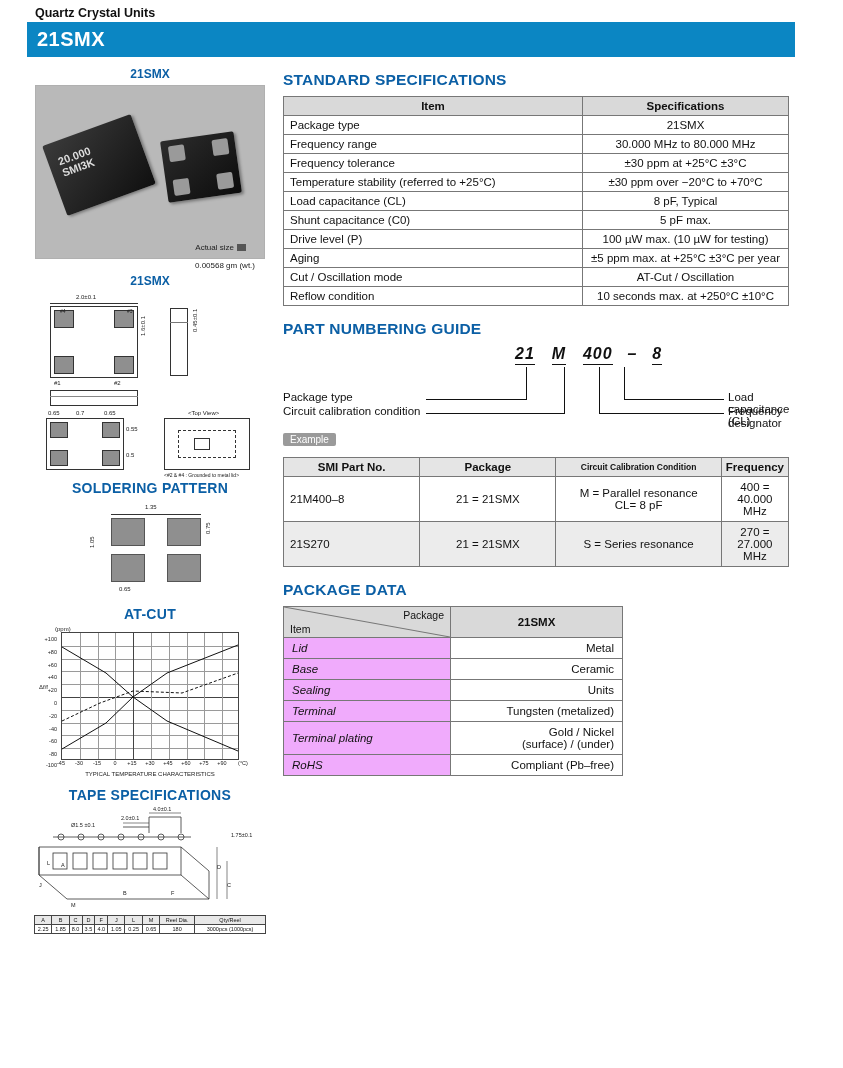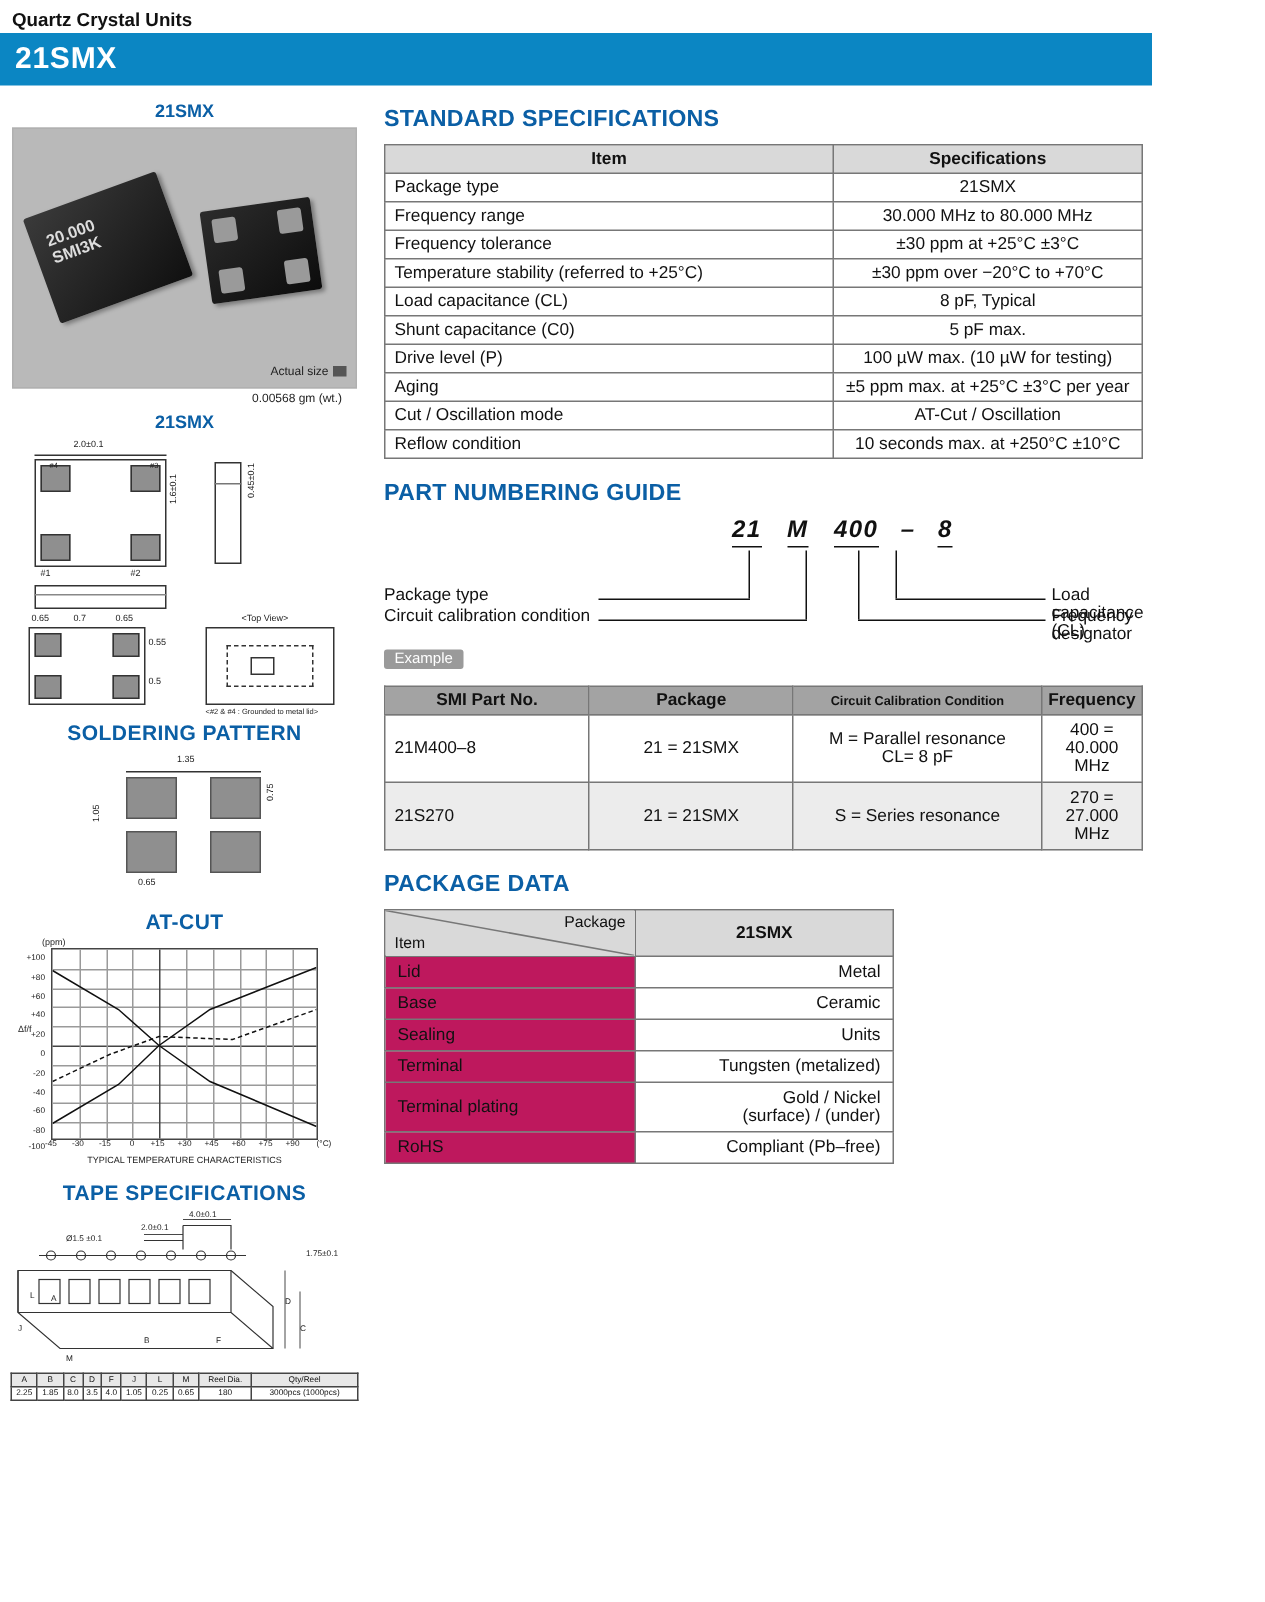--- a/index.html
+++ b/index.html
@@ -11,7 +11,7 @@
     position:relative;
     overflow:hidden;
   }
-  .page{position:relative;width:768px;height:1068px;}
+  .page{position:relative;width:768px;height:1068px;padding-left:27px;}
 
   
   .doc-header{

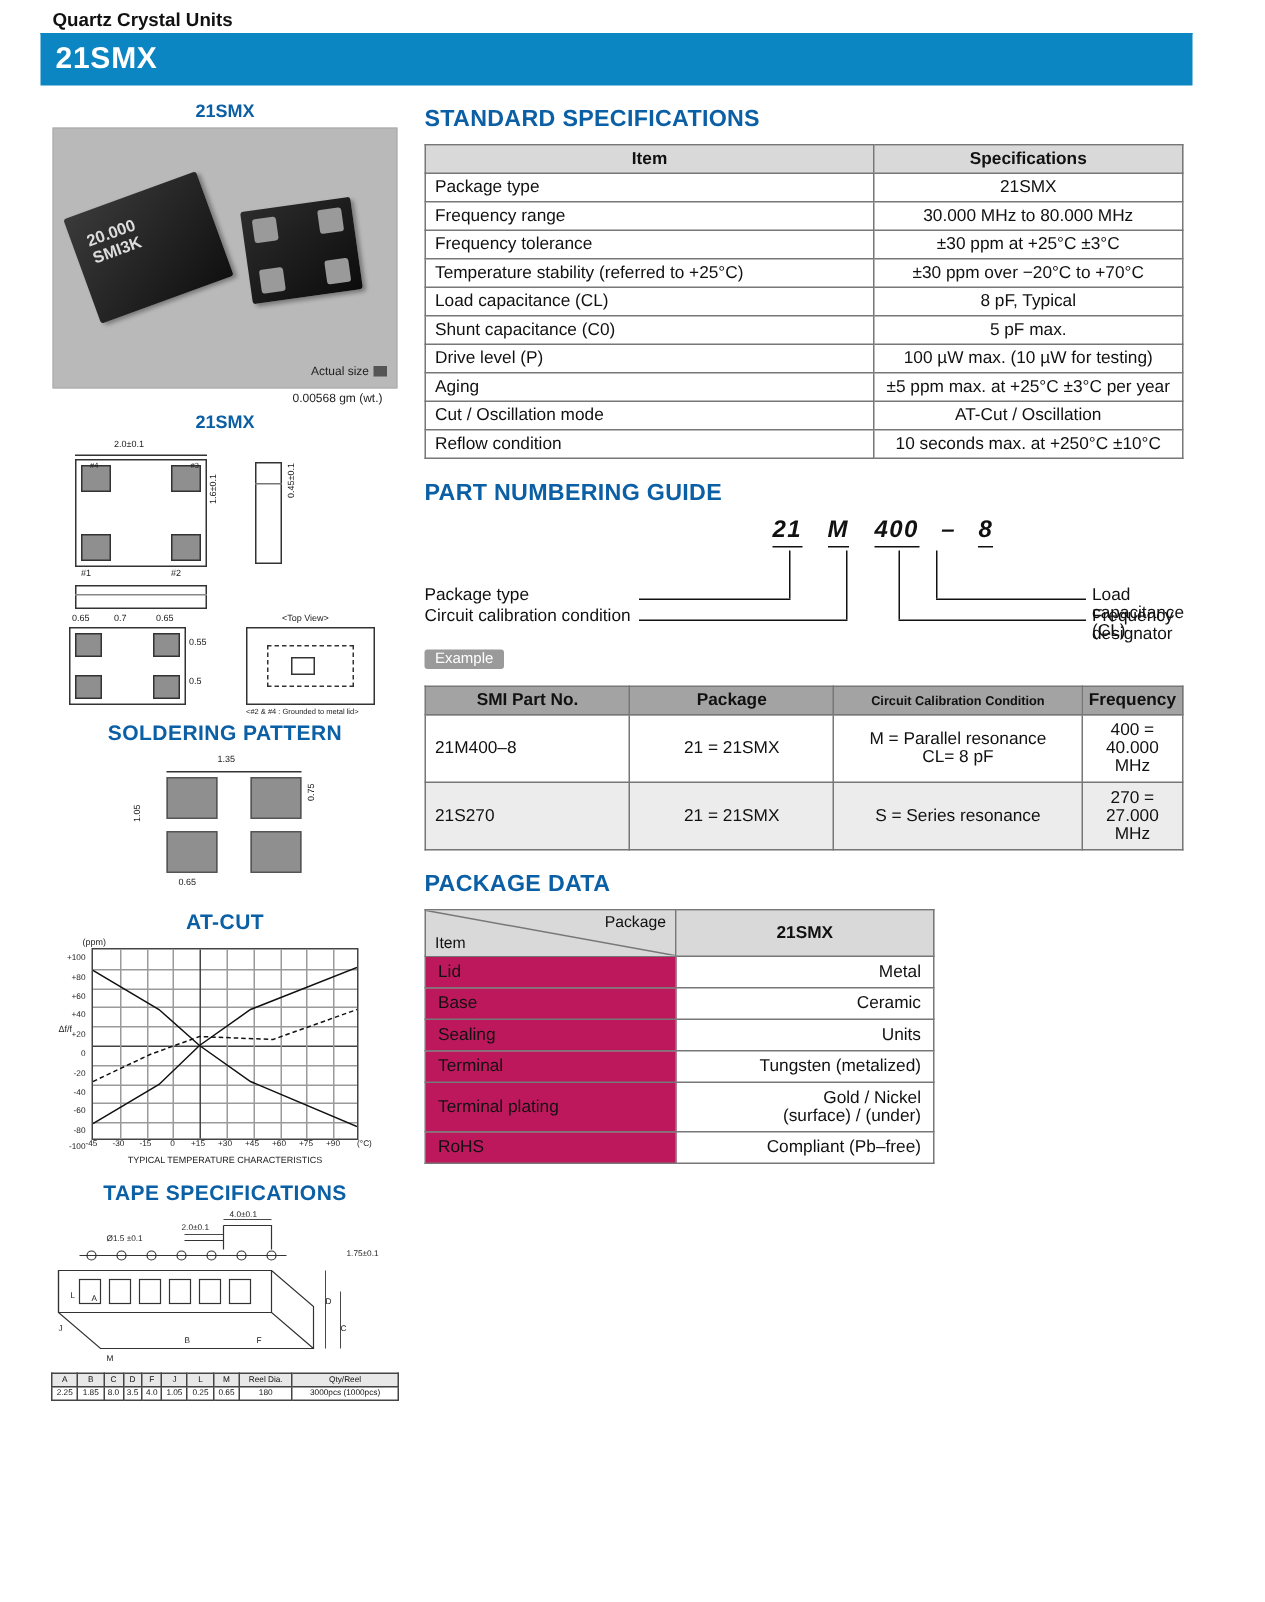--- a/index.html
+++ b/index.html
@@ -61,7 +61,7 @@
   }
   .pad{position:absolute;width:16px;height:16px;background:#9a9a9a;border-radius:2px;}
   .actual-size{
-    position:absolute;right:6px;bottom:6px;font-size:8px;color:#222;
+    position:absolute;right:18px;bottom:6px;font-size:8px;color:#222;
   }
   .actual-size .sq{display:inline-block;width:9px;height:7px;background:#555;margin-left:3px;vertical-align:middle;}
   .wt{font-size:8px;text-align:right;padding-right:14px;margin-top:2px;color:#222;}

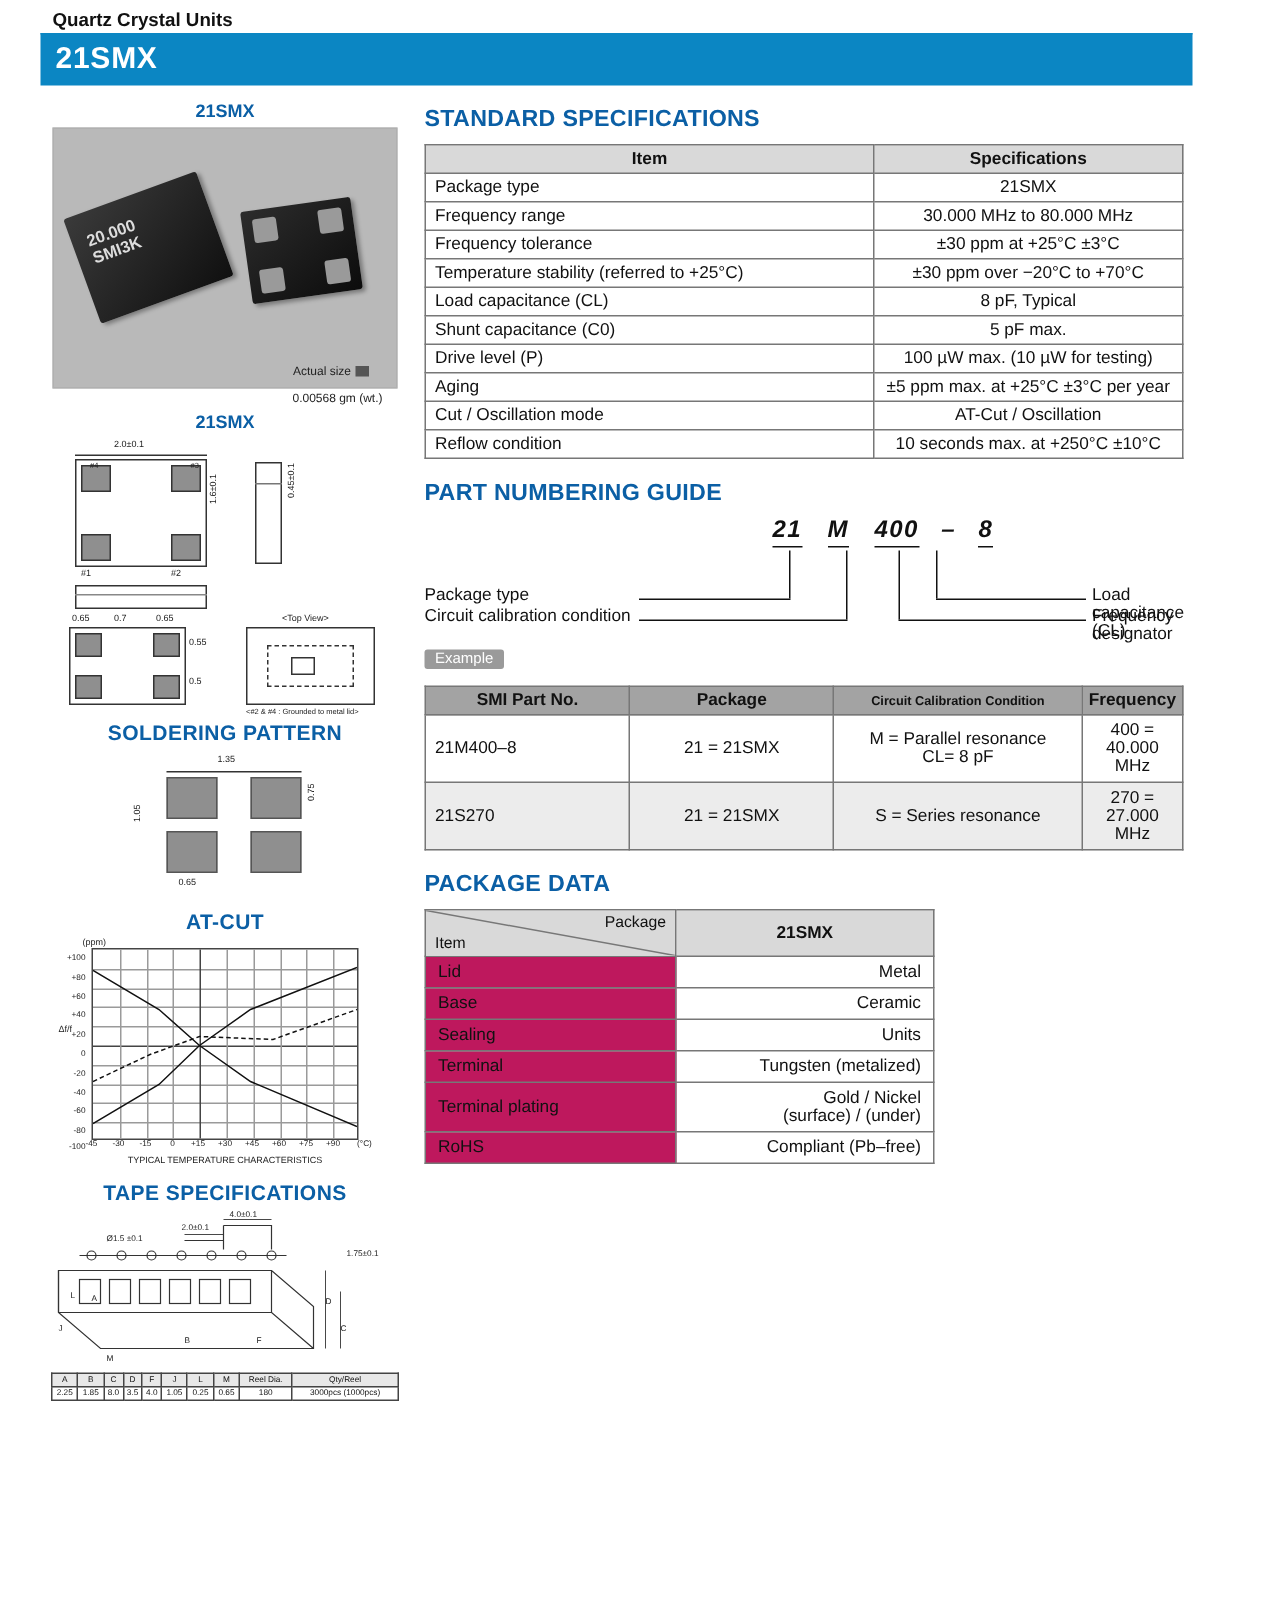--- a/index.html
+++ b/index.html
@@ -129,7 +129,7 @@
     padding:1px 7px;border-radius:2px;margin:0 0 3px 0;
   }
   table.ex{width:100%;border-collapse:collapse;font-size:11.5px;}
-  table.ex th{background:#a3a3a3;border:1px solid #777;padding:3px 4px;text-align:center;font-weight:bold;}
+  table.ex th{background:#e5e5e5;border:1px solid #777;padding:3px 4px;text-align:center;font-weight:bold;}
   table.ex th.small{font-size:8.5px;}
   table.ex td{border:1px solid #777;padding:4px 6px;text-align:center;}
   table.ex td.left{text-align:left;}

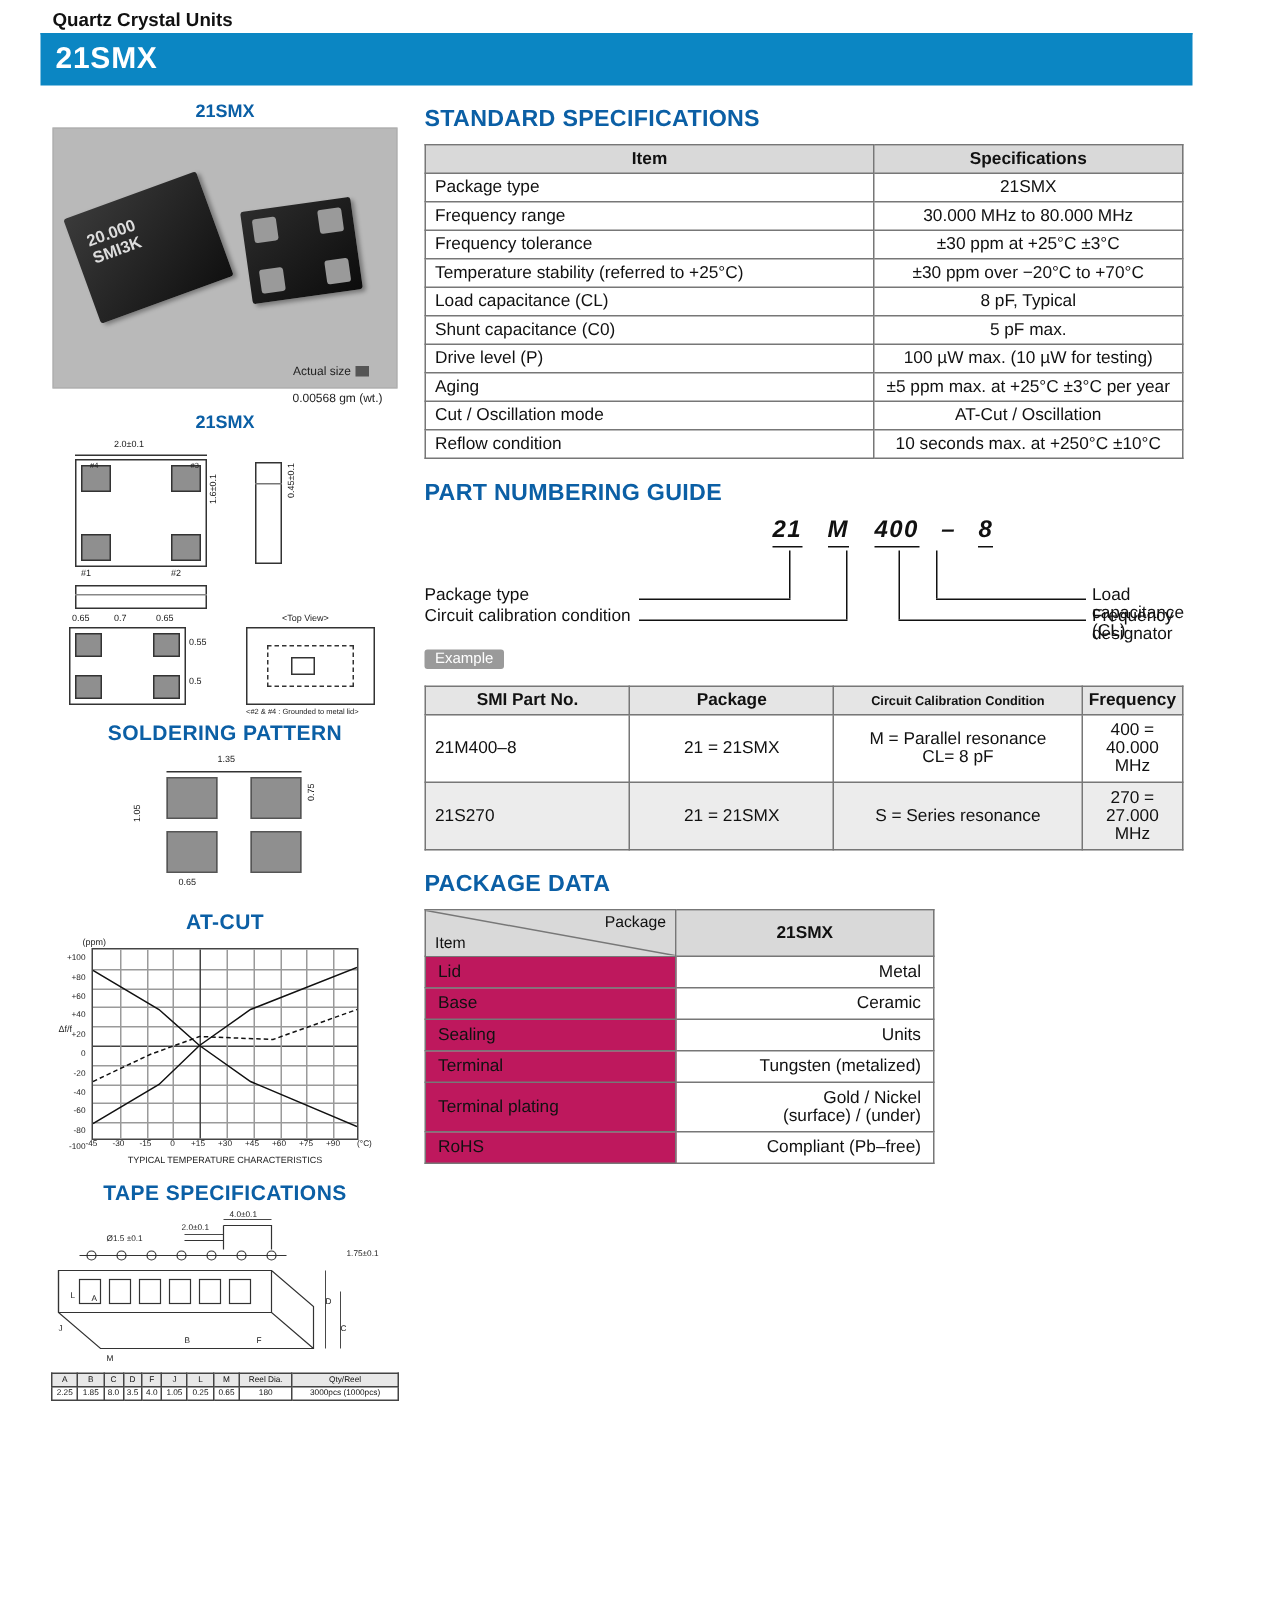--- a/index.html
+++ b/index.html
@@ -138,7 +138,7 @@
   
   table.pkg{width:340px;border-collapse:collapse;font-size:11.5px;}
   table.pkg td{border:1px solid #777;padding:4px 8px;}
-  table.pkg td.k{width:150px;background:#be185d;}
+  table.pkg td.k{width:150px;background:#f0abfc;font-style:italic;}
   table.pkg td.v{text-align:right;}
   .diag-cell{position:relative;height:30px;background:#d9d9d9;padding:0!important;}
   .diag-cell .pkgw{position:absolute;right:6px;top:2px;font-size:10.5px;}

